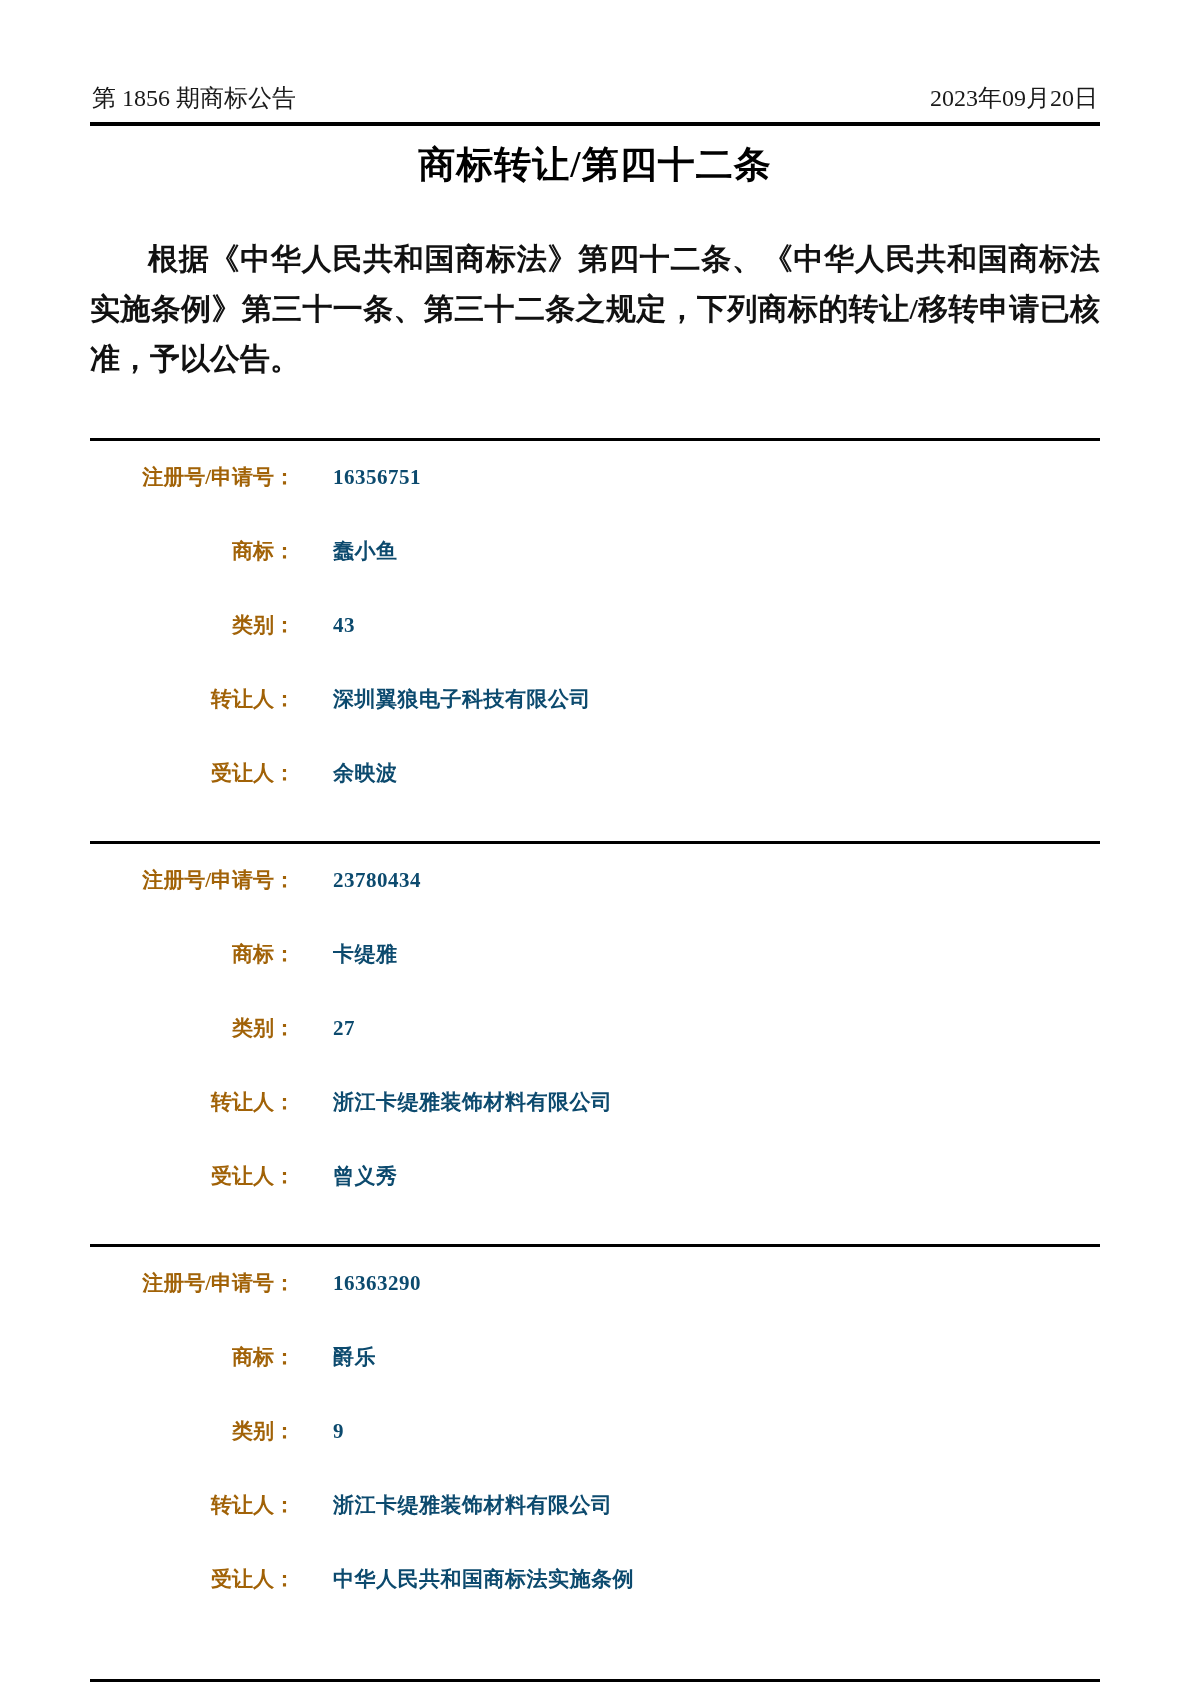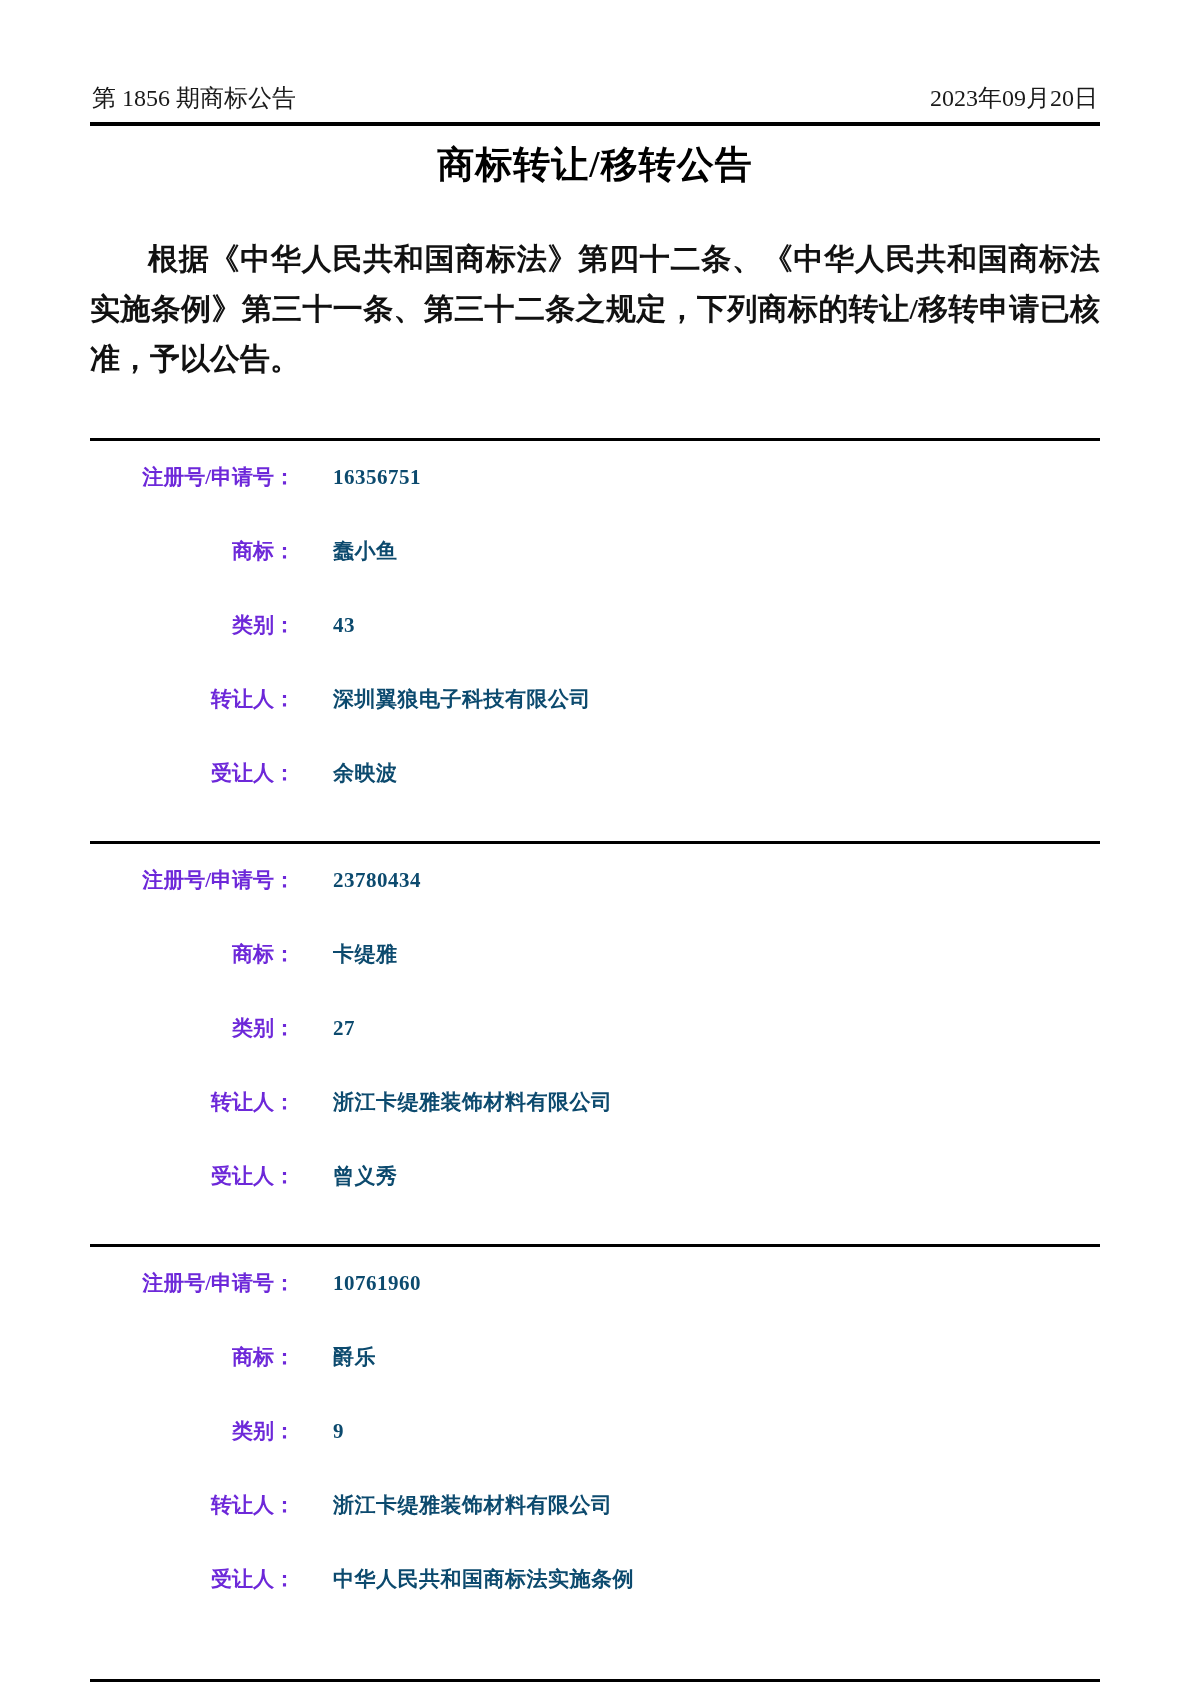--- a/index.html
+++ b/index.html
@@ -90,7 +90,7 @@
   </div>
   <hr class="header-rule">
 
-  <h1 class="doc-title">商标转让/移转公告</h1>
+  <h1 class="doc-title">商标转让/第四十二条</h1>
 
   <p class="intro">根据《中华人民共和国商标法》第四十二条、《中华人民共和国商标法实施条例》第三十一条、第三十二条之规定，下列商标的转让/移转申请已核准，予以公告。</p>
 

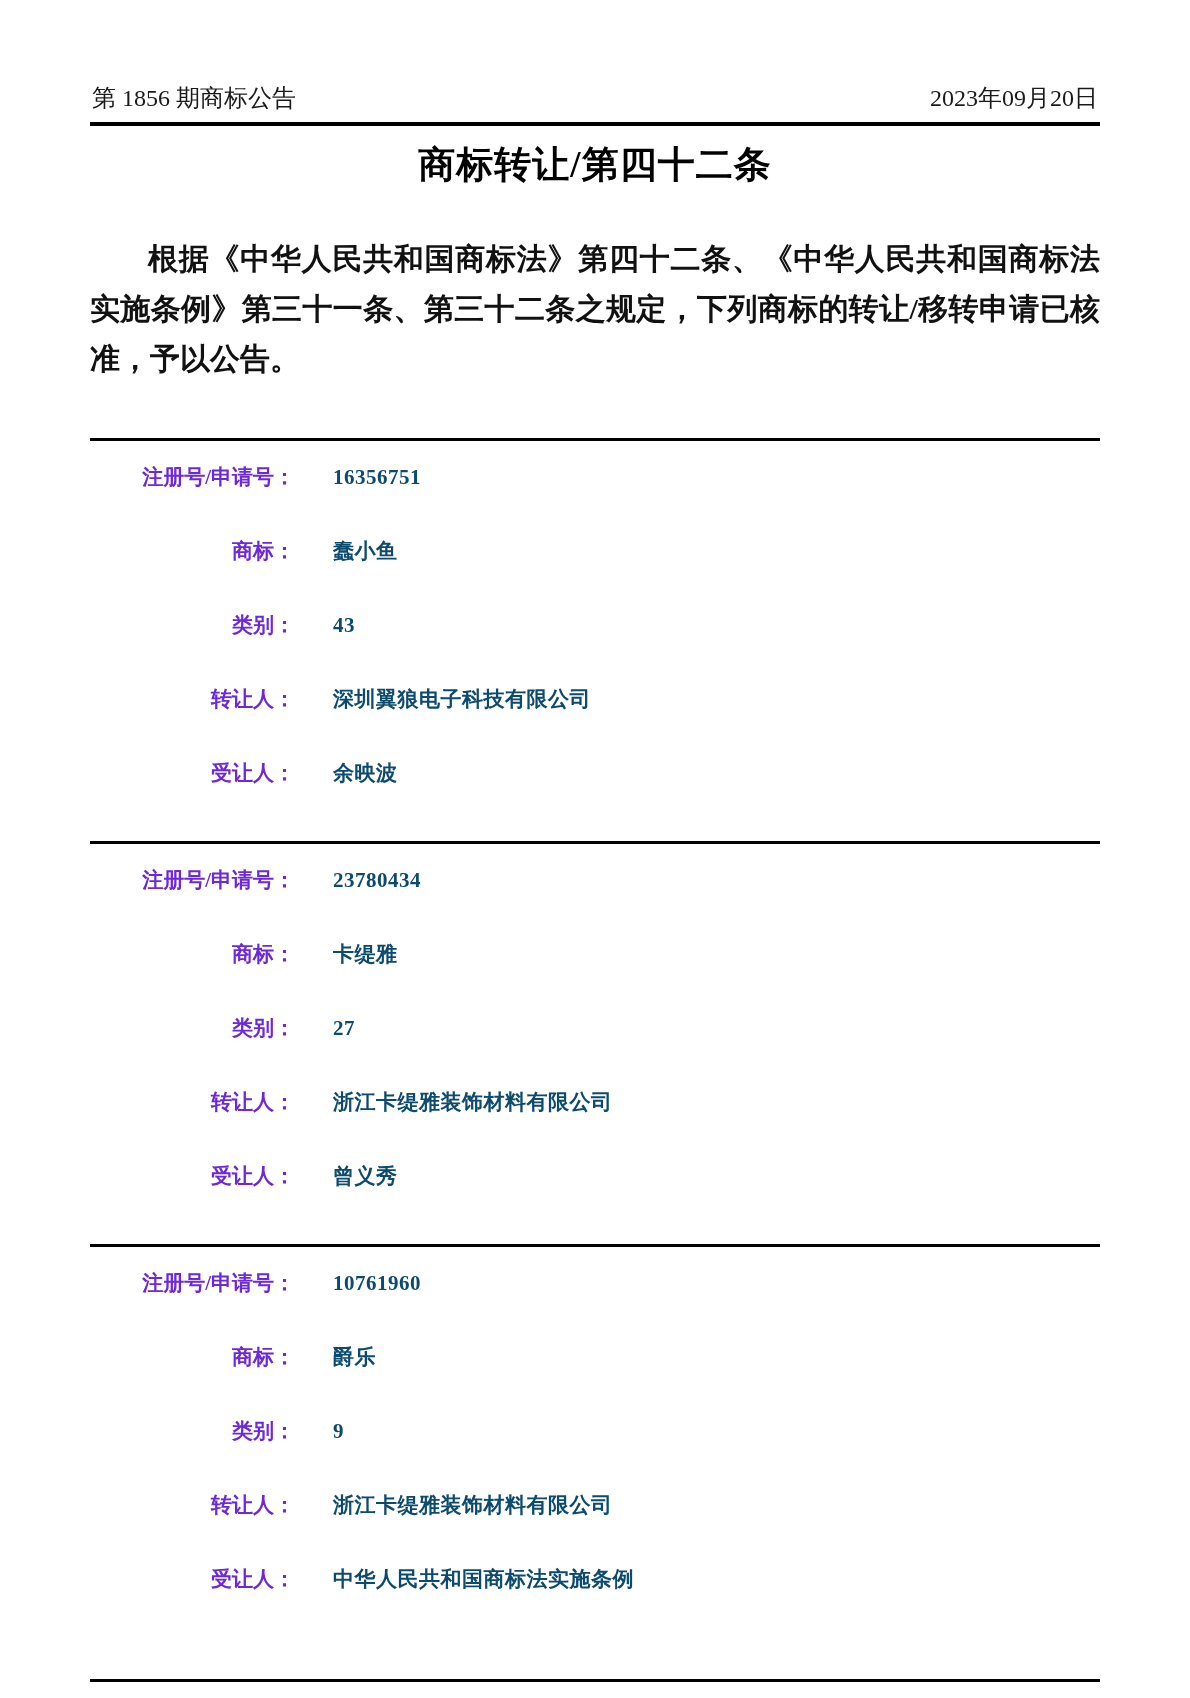--- a/index.html
+++ b/index.html
@@ -69,7 +69,7 @@
     width: 205px;
     text-align: right;
     font-weight: 700;
-    color: #6d28d9;
+    color: #a16207;
     flex: 0 0 205px;
   }
   .field-value {

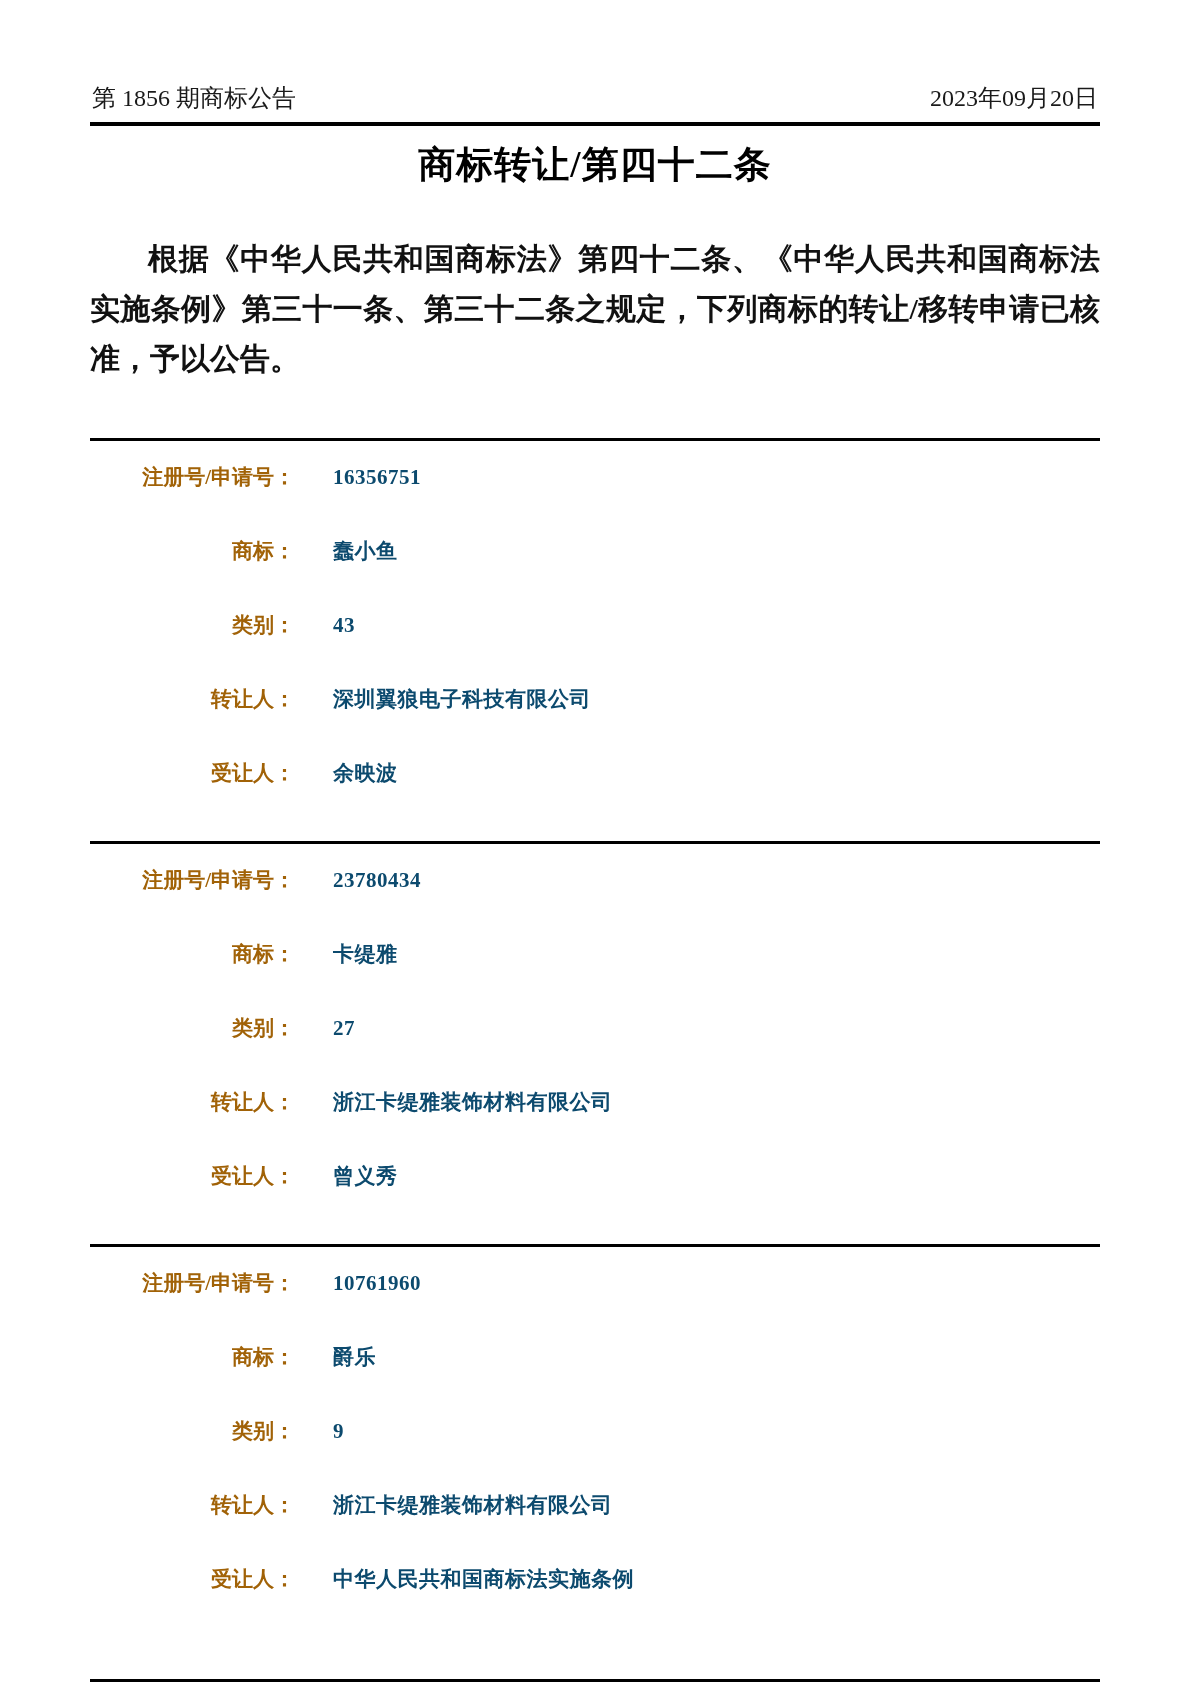--- a/index.html
+++ b/index.html
@@ -148,7 +148,7 @@
     <div class="record">
       <div class="record-row">
         <span class="field-label">注册号/申请号：</span>
-        <span class="field-value">10761960</span>
+        <span class="field-value">16363290</span>
       </div>
       <div class="record-row">
         <span class="field-label">商标：</span>

